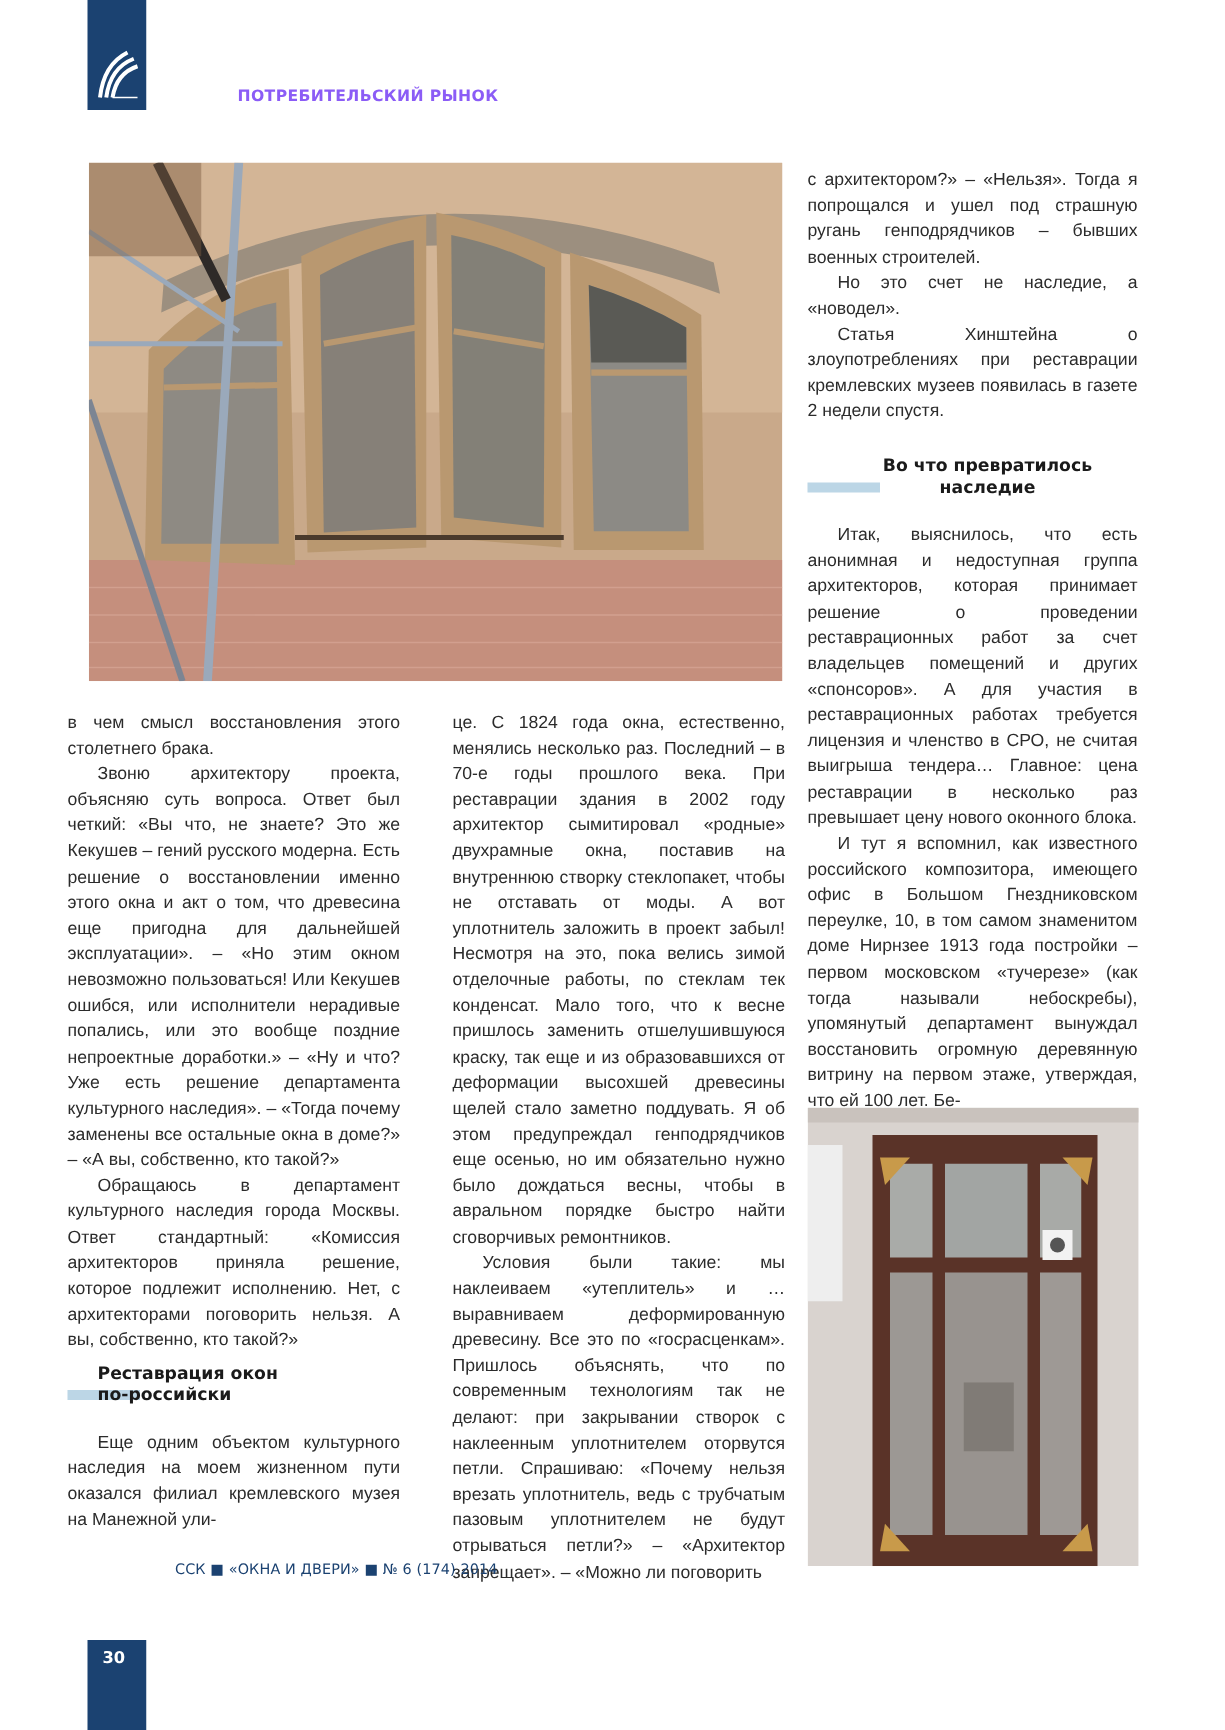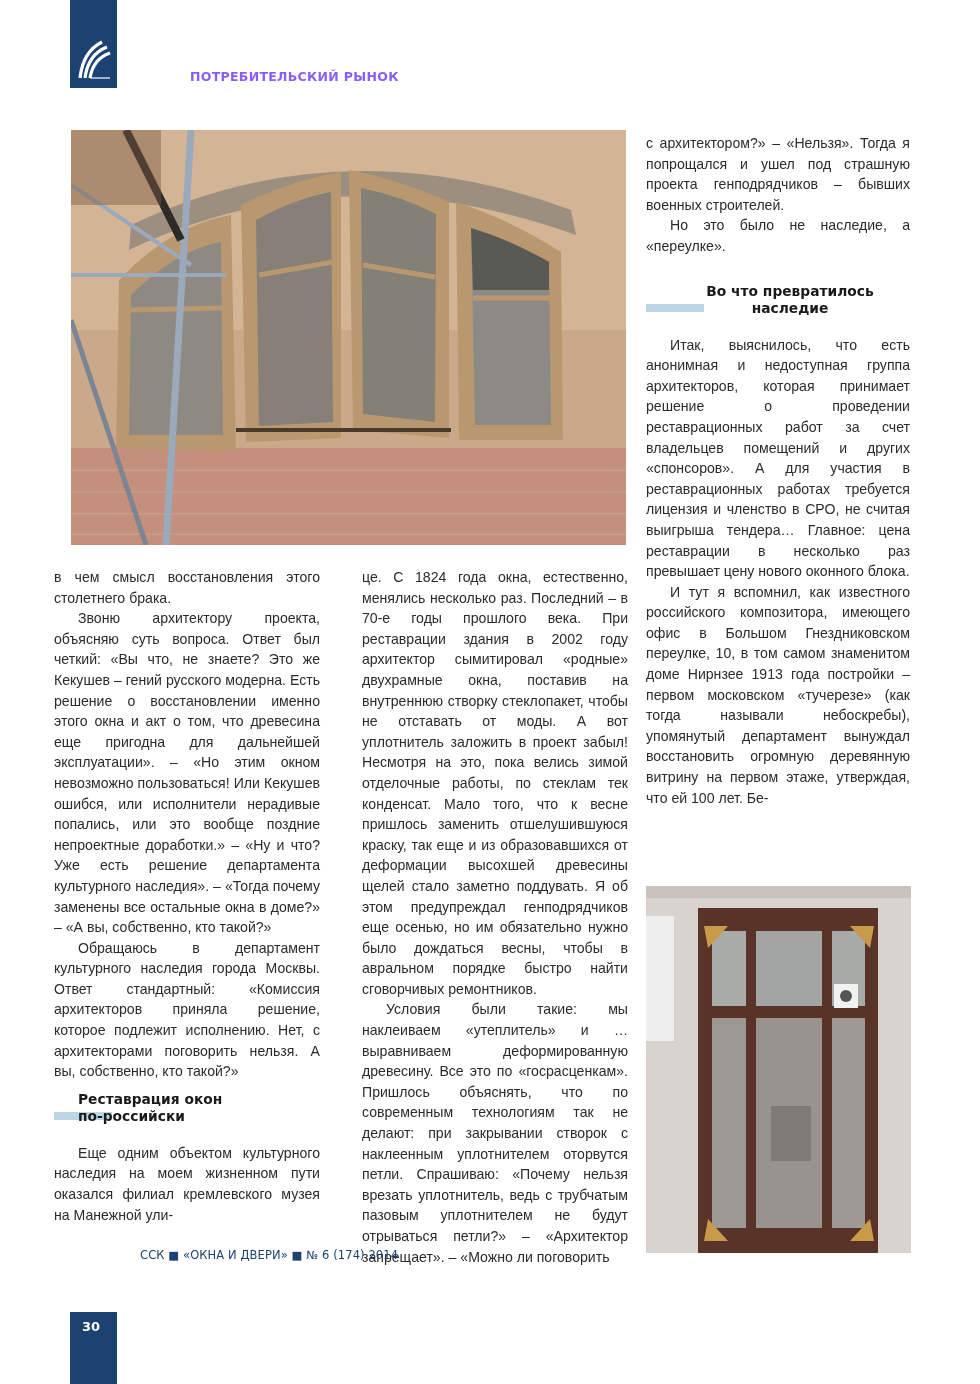--- a/index.html
+++ b/index.html
@@ -105,7 +105,7 @@
 </div>
 
 <div class="col col-3">
-  <p>с архитектором?» – «Нельзя». Тогда я попрощался и ушел под страшную проекта генподрядчиков – бывших военных строителей.</p>
+  <p>с архитектором?» – «Нельзя». Тогда я попрощался и ушел под страшную ругань генподрядчиков – бывших военных строителей.</p>
   <p class="ind">Но это было не наследие, а «переулке».</p>
   <div class="heading" style="margin-top:26px;text-align:center;">
     <div class="bar"></div>

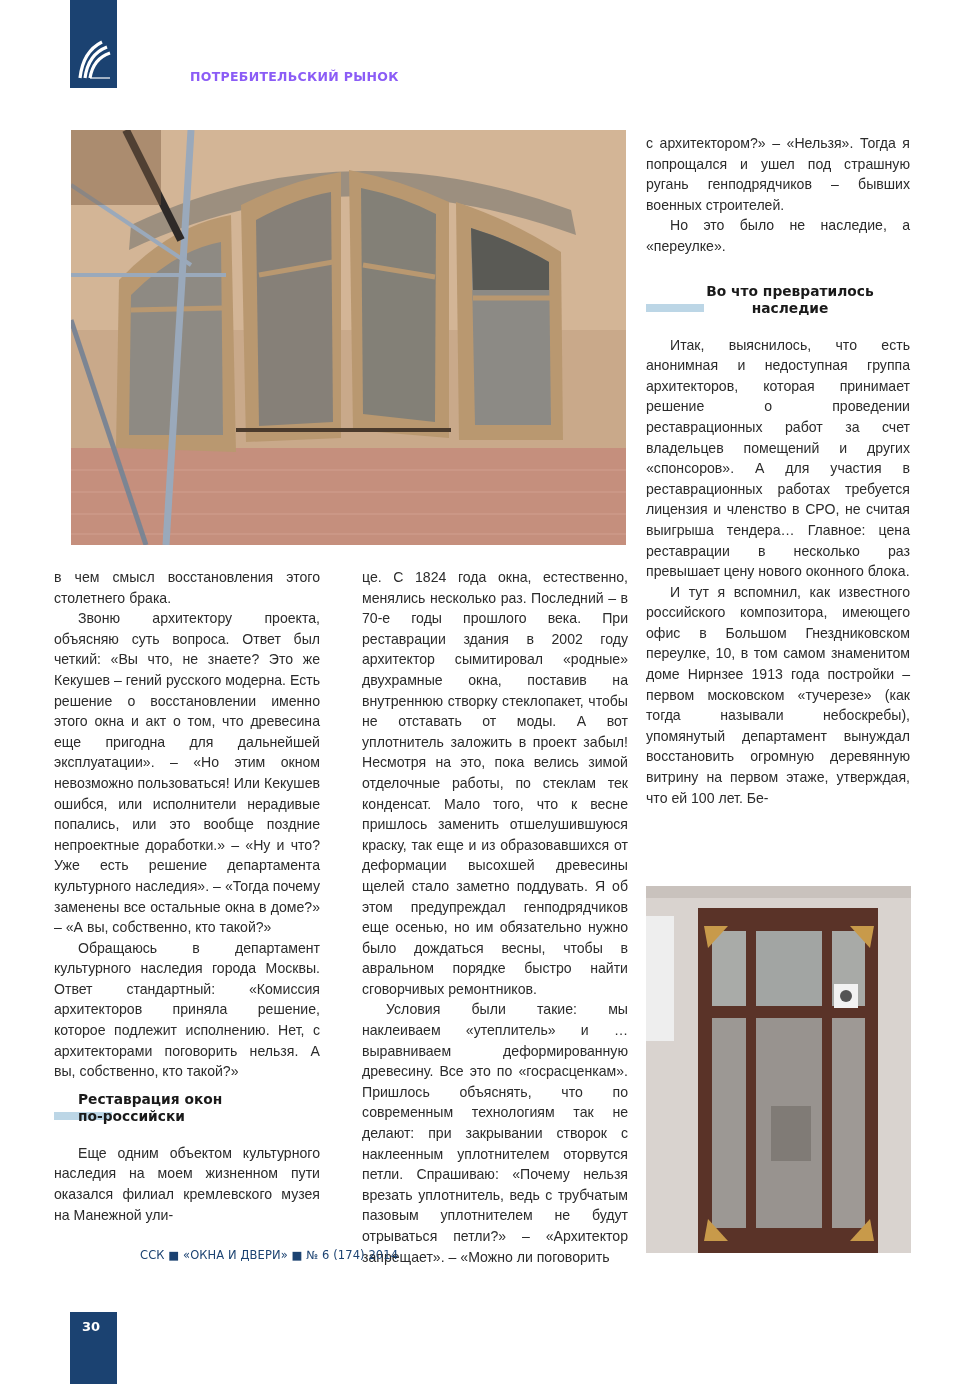--- a/index.html
+++ b/index.html
@@ -106,7 +106,7 @@
 
 <div class="col col-3">
   <p>с архитектором?» – «Нельзя». Тогда я попрощался и ушел под страшную ругань генподрядчиков – бывших военных строителей.</p>
-  <p class="ind">Но это было не наследие, а «переулке».</p>
+  <p class="ind">Но это счет не наследие, а «новодел».</p>
   <div class="heading" style="margin-top:26px;text-align:center;">
     <div class="bar"></div>
     <span class="txt">Во что превратилось</span>

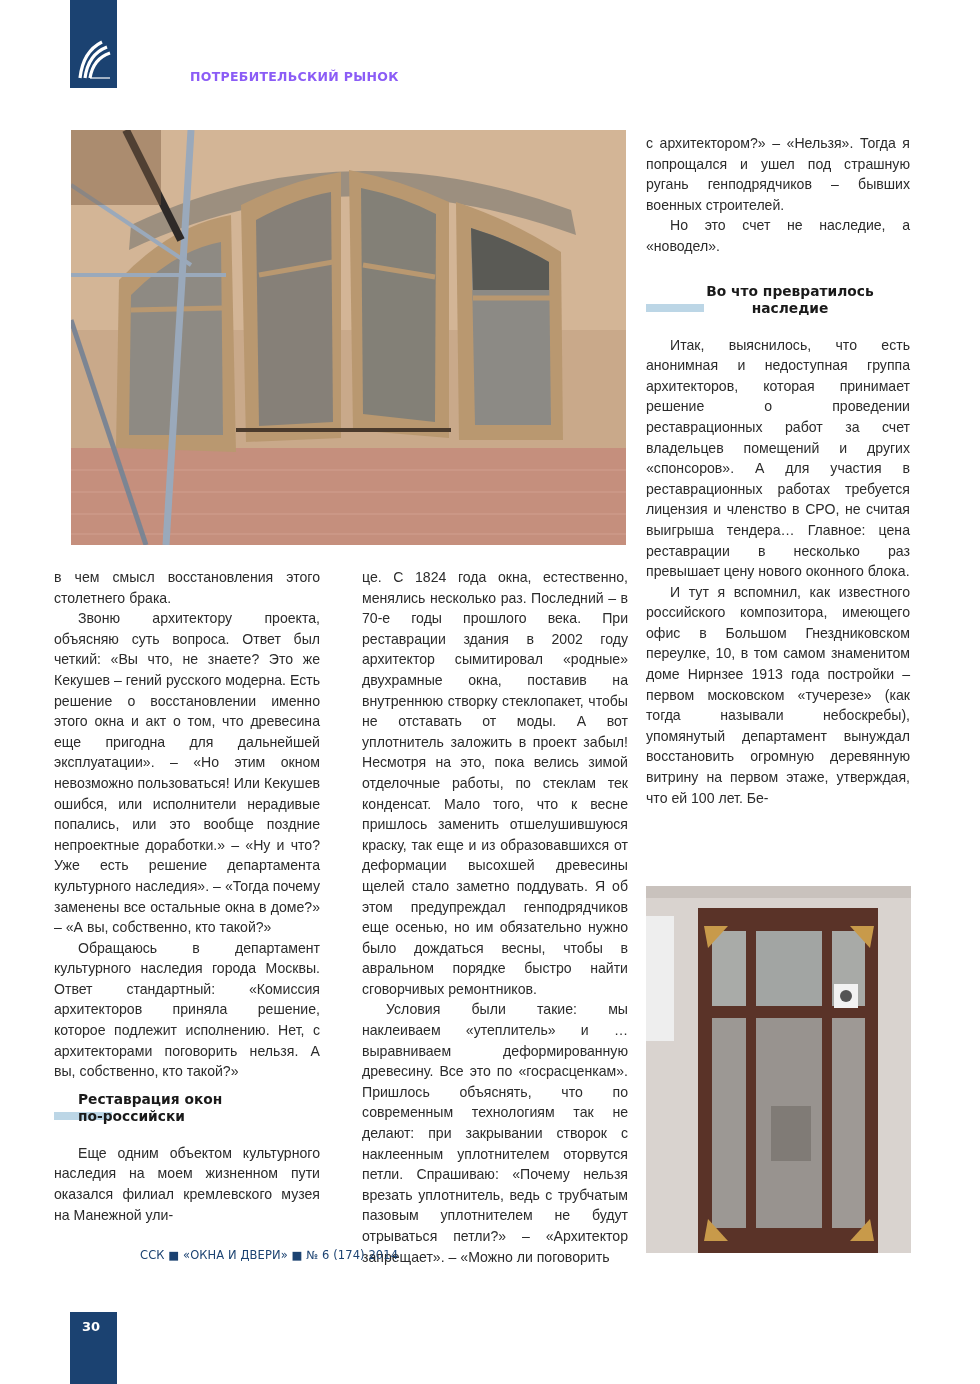--- a/index.html
+++ b/index.html
@@ -107,6 +107,7 @@
 <div class="col col-3">
   <p>с архитектором?» – «Нельзя». Тогда я попрощался и ушел под страшную ругань генподрядчиков – бывших военных строителей.</p>
   <p class="ind">Но это счет не наследие, а «новодел».</p>
+  <p class="ind">Статья Хинштейна о злоупотреблениях при реставрации кремлевских музеев появилась в газете 2 недели спустя.</p>
   <div class="heading" style="margin-top:26px;text-align:center;">
     <div class="bar"></div>
     <span class="txt">Во что превратилось</span>

